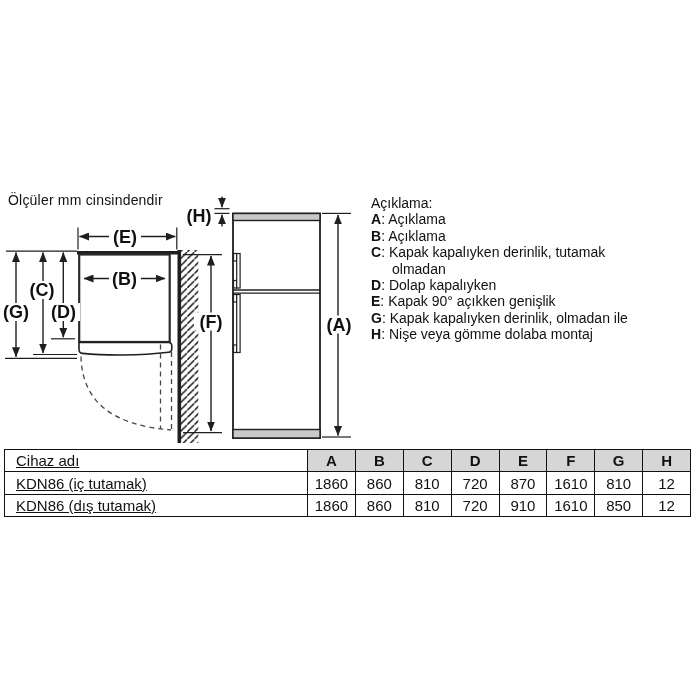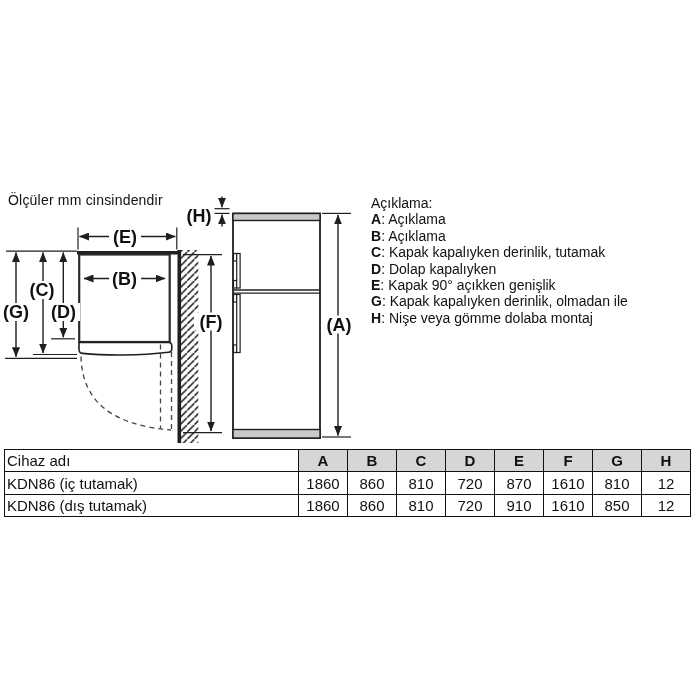--- a/index.html
+++ b/index.html
@@ -134,7 +134,7 @@
   <div>Açıklama:</div>
   <div class="lg-item"><span class="lg-key">A</span><span>:</span> <span>Açıklama</span></div>
   <div class="lg-item"><span class="lg-key">B</span><span>:</span> <span>Açıklama</span></div>
-  <div class="lg-item"><span class="lg-key">C</span><span>:</span> <span>Kapak kapalıyken derinlik, tutamak</span></div>
+  <div class="lg-item"><span class="lg-key">C</span><span>:</span> <span>Kapak kapalıyken derinlik, tutamak</span><div class="lg-line2">olmadan</div></div>
   <div class="lg-item"><span class="lg-key">D</span><span>:</span> <span>Dolap kapalıyken</span></div>
   <div class="lg-item"><span class="lg-key">E</span><span>:</span> <span>Kapak 90° açıkken genişlik</span></div>
   <div class="lg-item"><span class="lg-key">G</span><span>:</span> <span>Kapak kapalıyken derinlik, olmadan ile</span></div>

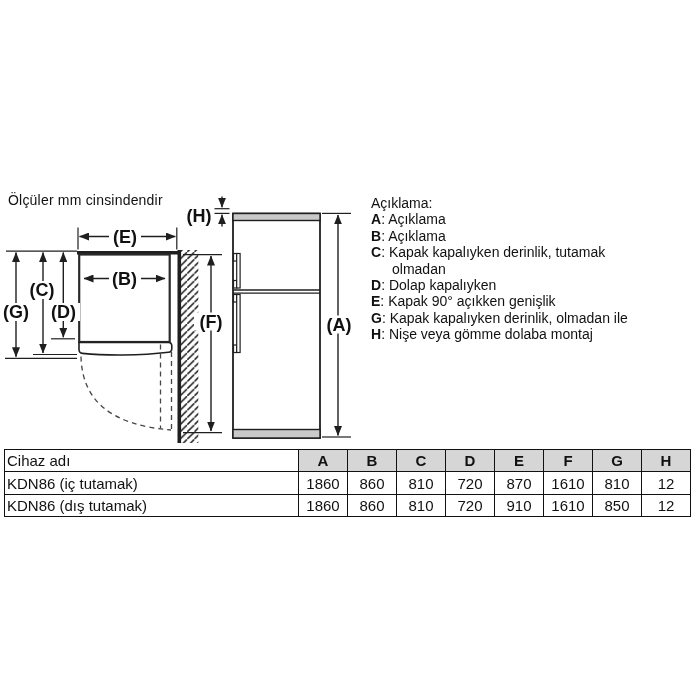--- a/index.html
+++ b/index.html
@@ -20,7 +20,7 @@
               border-collapse:collapse;table-layout:fixed;font-size:15px;}
   #spec-table td,#spec-table th{border:1.6px solid #111;height:21.4px;
               padding:0;vertical-align:middle;white-space:nowrap;overflow:hidden;}
-  #spec-table .name-col{width:291px;text-align:left;padding-left:2px;font-weight:normal;}
+  #spec-table .name-col{width:291px;text-align:left;padding-left:11px;font-weight:normal;text-decoration:underline;}
   #spec-table th.dim{background:#d6d6d6;font-weight:bold;text-align:center;}
   #spec-table td.val{text-align:center;}
   svg text{font-family:"Liberation Sans",sans-serif;font-weight:bold;font-size:18px;fill:#111;}

